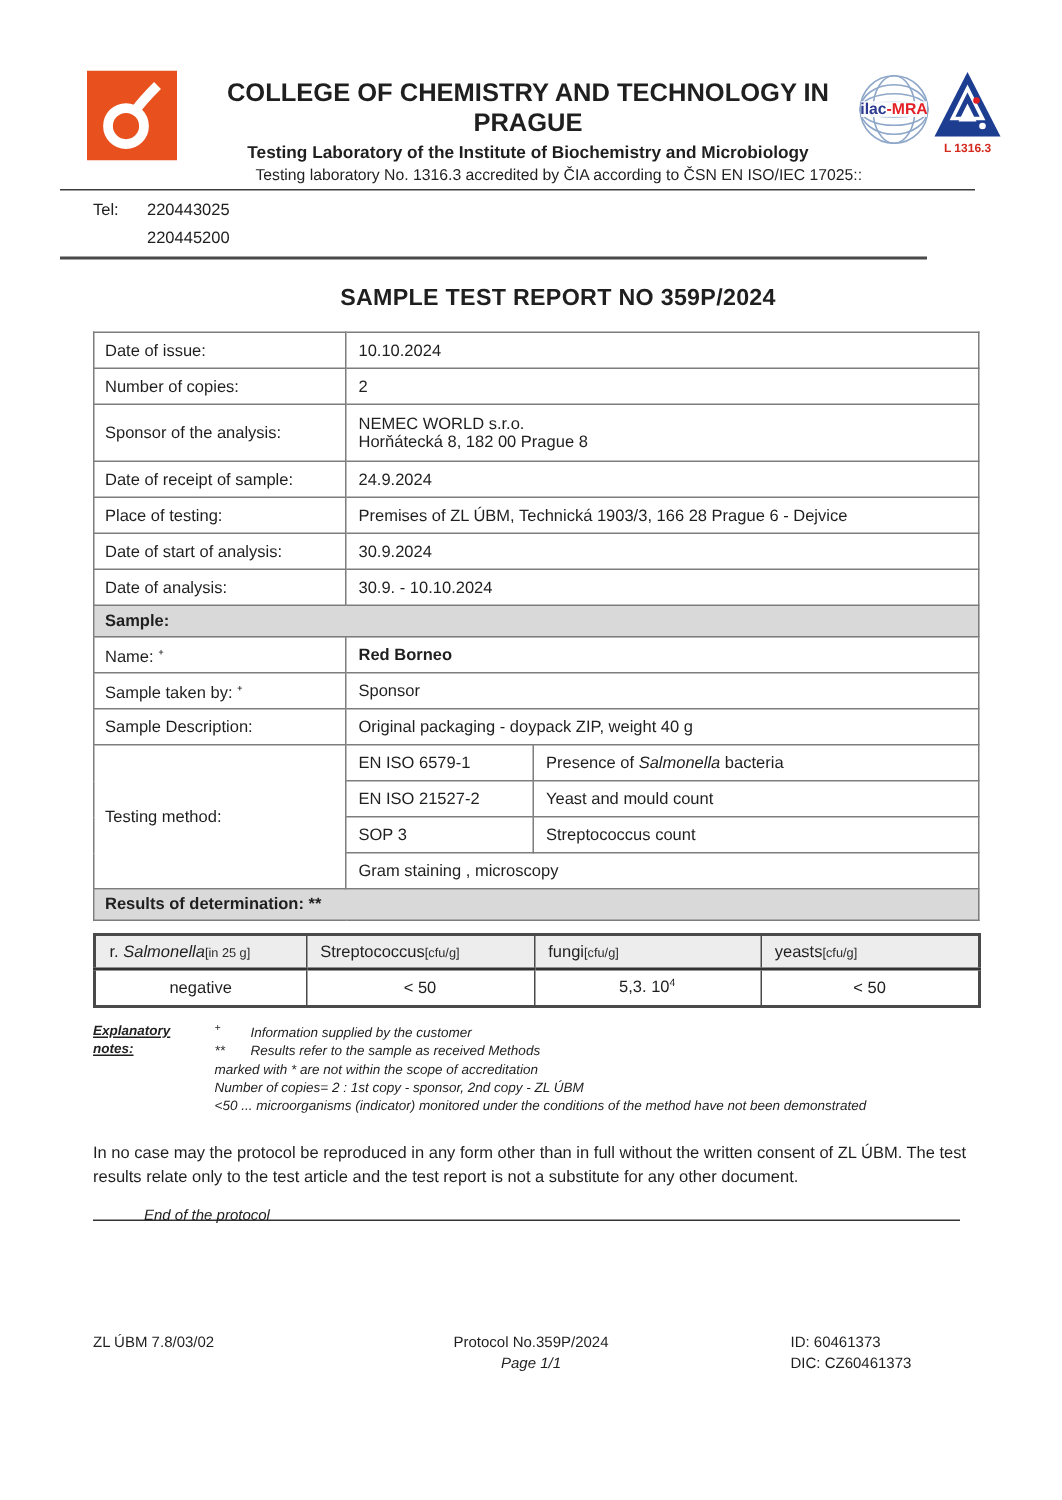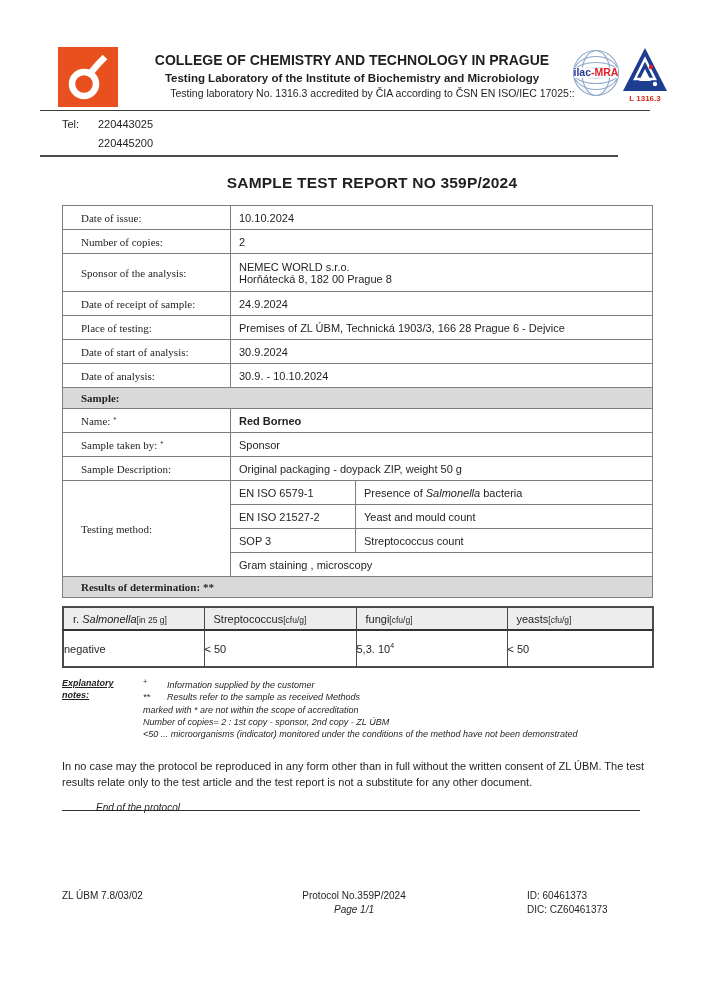--- a/index.html
+++ b/index.html
@@ -14,7 +14,7 @@
   .header { display:flex; align-items:flex-start; padding:47px 40px 0 58px; }
   .org-logo { width:60px; height:60px; flex:0 0 auto; }
   .org-text { flex:1; text-align:center; padding-top:5px; }
-  .org-line1 { font-size:14px; font-weight:bold; }
+  .org-line1 { font-size:17px; font-weight:bold; }
   .org-line2 { font-size:11.5px; font-weight:bold; margin-top:4px; }
   .org-line3 { font-size:10.5px; margin-top:3px;padding-left:41px; }
   .right-logos { display:flex; align-items:flex-start; flex:0 0 auto; margin-left:-14px; }

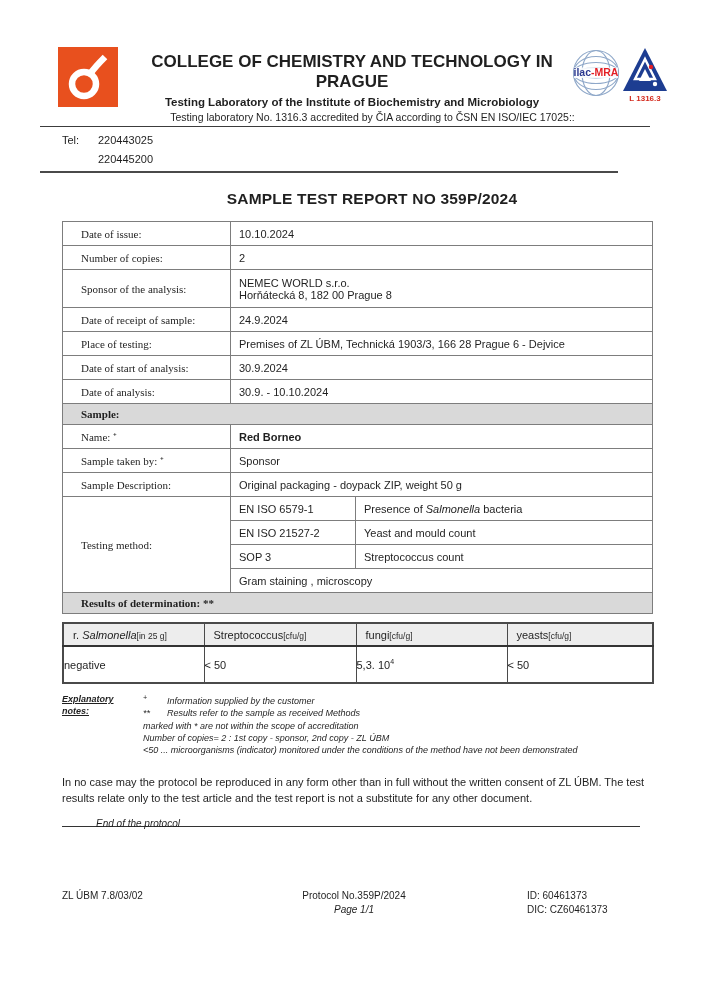--- a/index.html
+++ b/index.html
@@ -35,7 +35,7 @@
   table { border-collapse:collapse; table-layout:fixed; }
   .info-table { margin:13px 0 0 62px; width:590px; font-size:11px; }
   .info-table td { border:1px solid #7d7d7d; padding:2px 8px; vertical-align:middle; }
-  .info-table td.lbl { padding-left:18px;font-family:Liberation Serif, serif; }
+  .info-table td.lbl { padding-left:7px; }
   .r24 td { height:24px; }
   .r38 td { height:38px; }
   .r21 td { height:21px; }

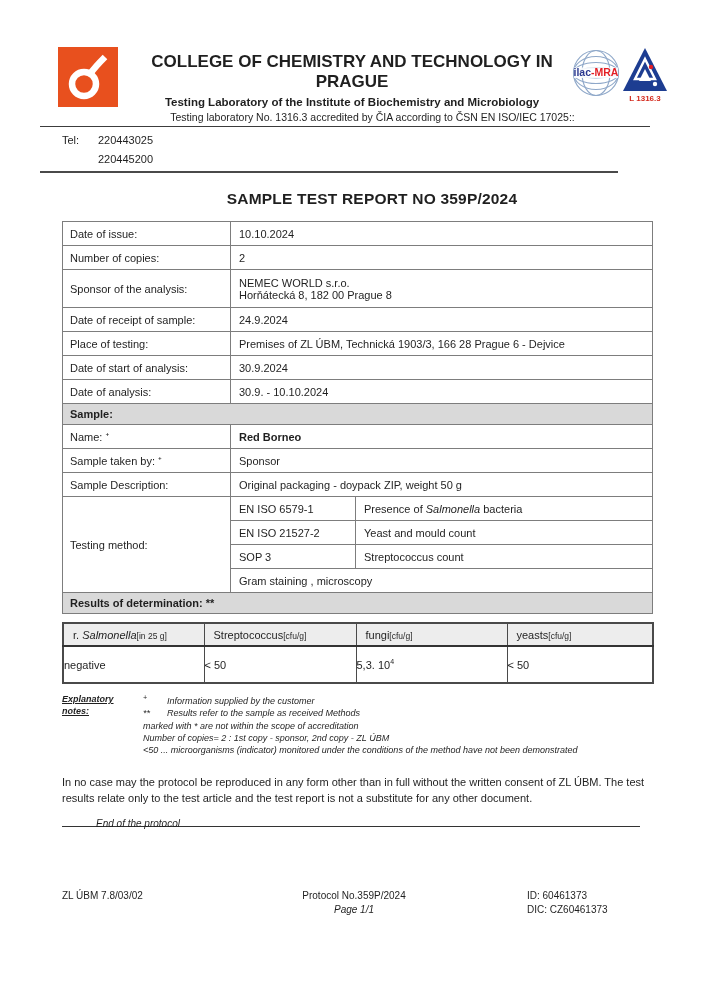--- a/index.html
+++ b/index.html
@@ -176,7 +176,7 @@
     </tr>
     <tr class="r24">
       <td class="lbl">Sample Description:</td>
-      <td colspan="2">Original packaging - doypack ZIP, weight 50 g</td>
+      <td colspan="2">Original packaging - doypack ZIP, weight 40 g</td>
     </tr>
     <tr class="r24">
       <td class="lbl" rowspan="4">Testing method:</td>

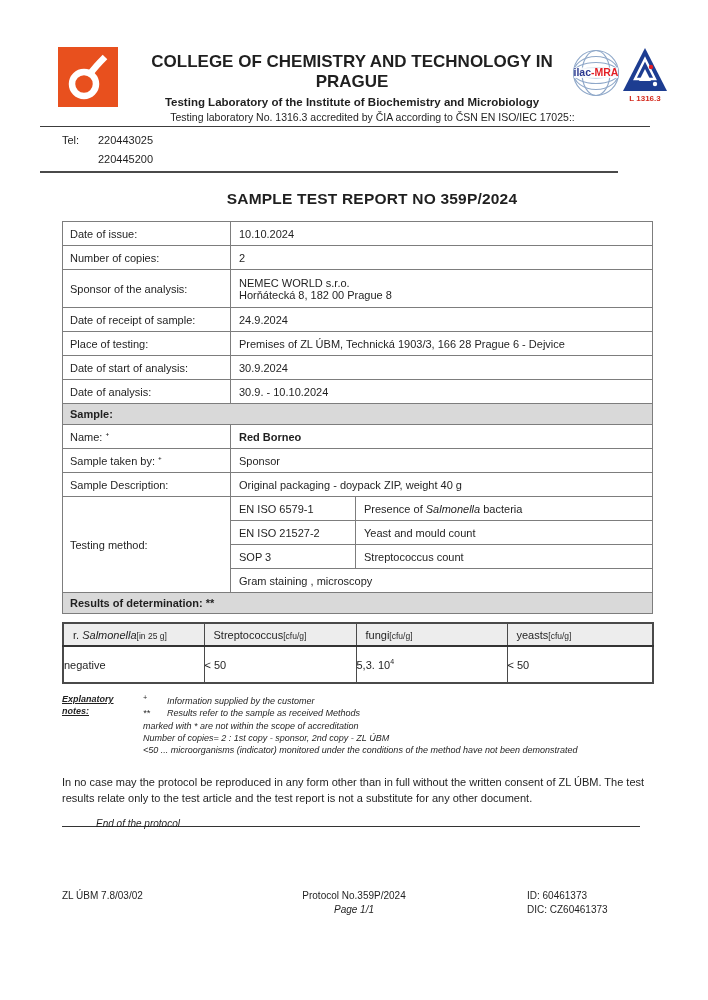--- a/index.html
+++ b/index.html
@@ -48,7 +48,7 @@
   .res-head td { background:#ededed; height:23px; border-bottom:2.5px solid #333; padding:0 9px; }
   .res-head .hd { display:flex; justify-content:flex-start; align-items:baseline; }
   .unit { font-size:8.5px; color:#2a2a2a; }
-  .res-vals td { height:37px; }
+  .res-vals td { height:25px; text-align:center; }
   sup { font-size:7px; }
   
   .notes { display:flex; margin:8px 0 0 62px; font-size:9px; font-style:italic; line-height:12.3px; }

